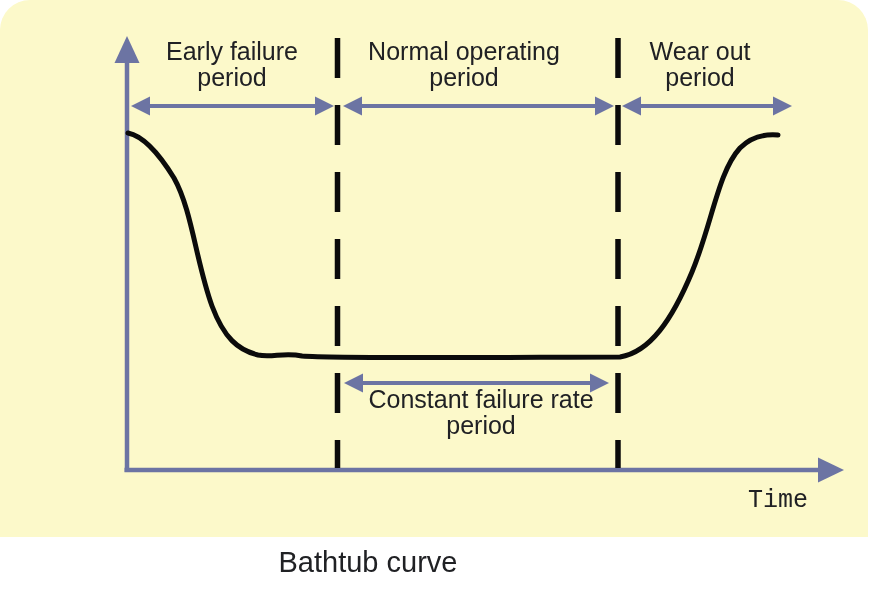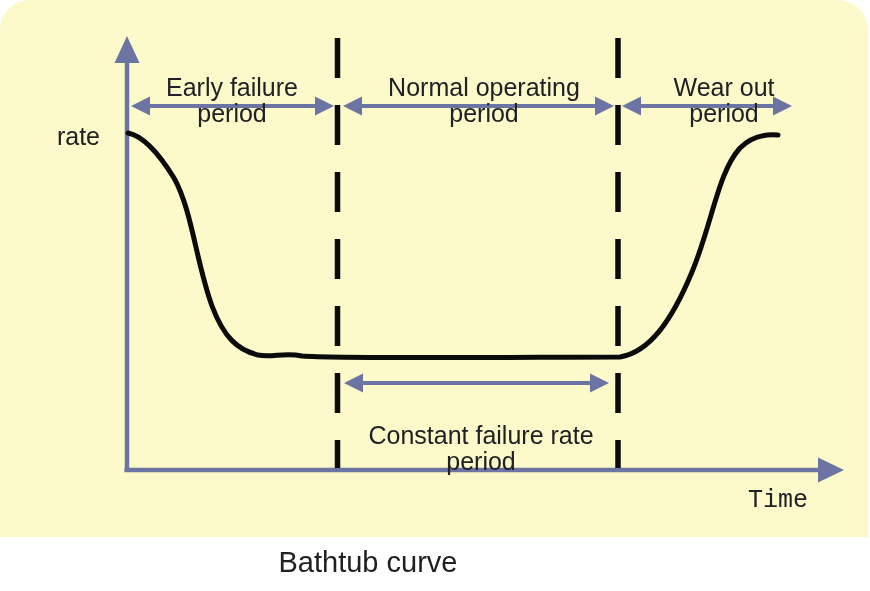--- a/index.html
+++ b/index.html
@@ -37,7 +37,7 @@
     text-align: center;
     white-space: nowrap;
   }
-  .label.centered { transform: translateX(-50%); margin-top: 36px; }
+  .label.centered { transform: translateX(-50%); }
   .y-axis-label {
     left: 16px;
     top: 123px;

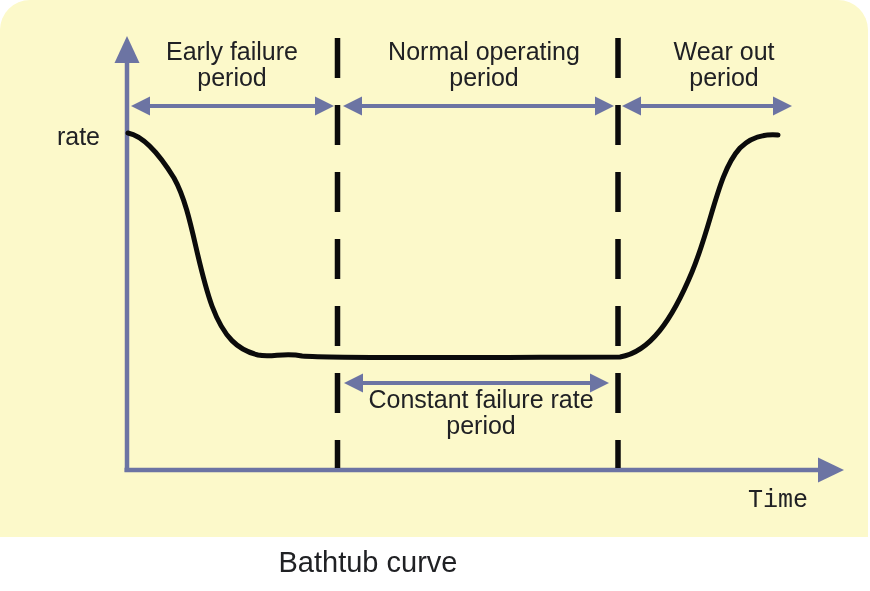--- a/index.html
+++ b/index.html
@@ -46,7 +46,7 @@
   }
   .region-label { top: 38px; }
   .region-early  { left: 232px; }
-  .region-normal { left: 484px; }
+  .region-normal { left: 464px; }
   .region-wear   { left: 724px; }
   .constant-label { left: 481px; top: 386px; }
   .time-label { left: 748px; top: 488px; text-align: left; font-family: Liberation Mono, monospace; }

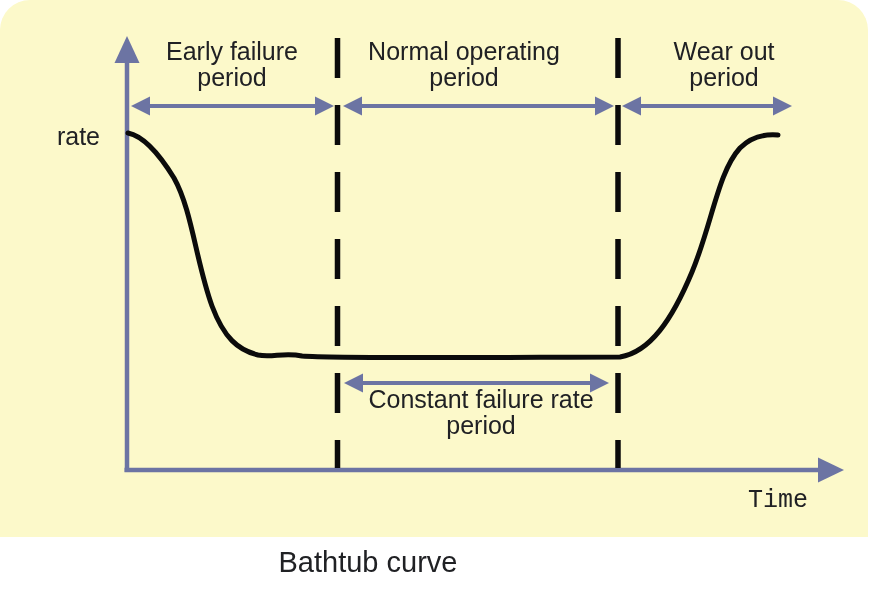--- a/index.html
+++ b/index.html
@@ -47,7 +47,7 @@
   .region-label { top: 38px; }
   .region-early  { left: 232px; }
   .region-normal { left: 464px; }
-  .region-wear   { left: 724px; }
+  .region-wear   { left: 700px; }
   .constant-label { left: 481px; top: 386px; }
   .time-label { left: 748px; top: 488px; text-align: left; font-family: Liberation Mono, monospace; }
   .caption {

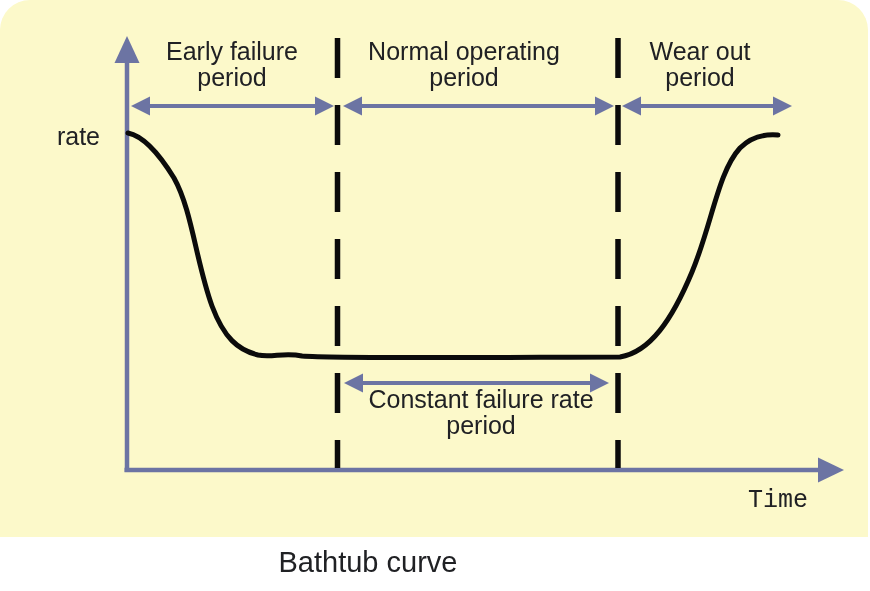--- a/index.html
+++ b/index.html
@@ -118,7 +118,6 @@
   </svg>
 
   <div class="label y-axis-label">
-    <div>rate</div>
   </div>
 
   <div class="label centered region-label region-early">

